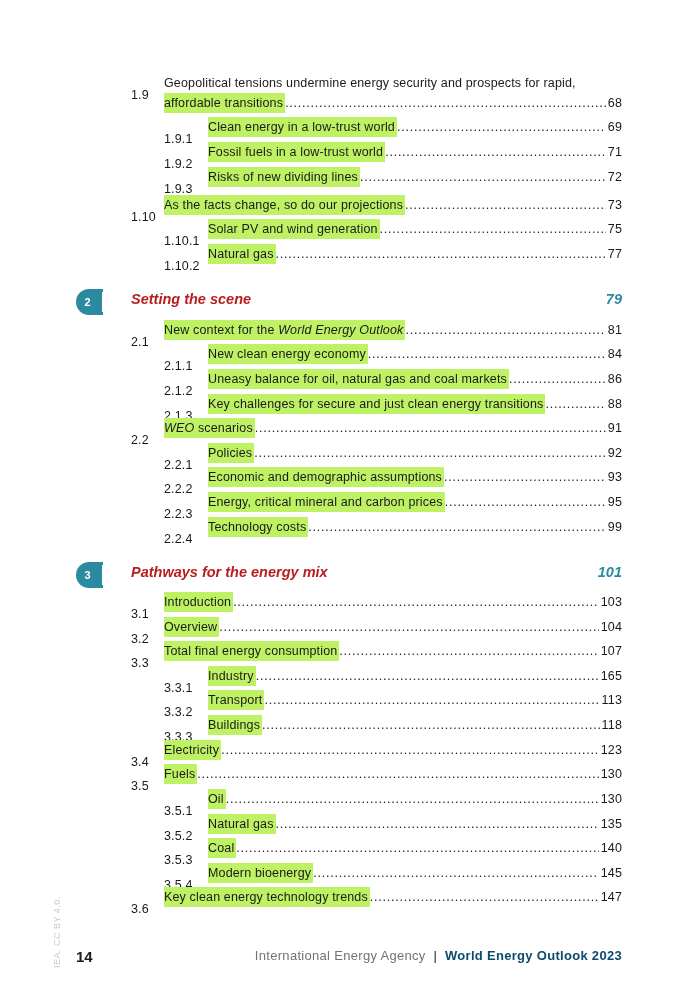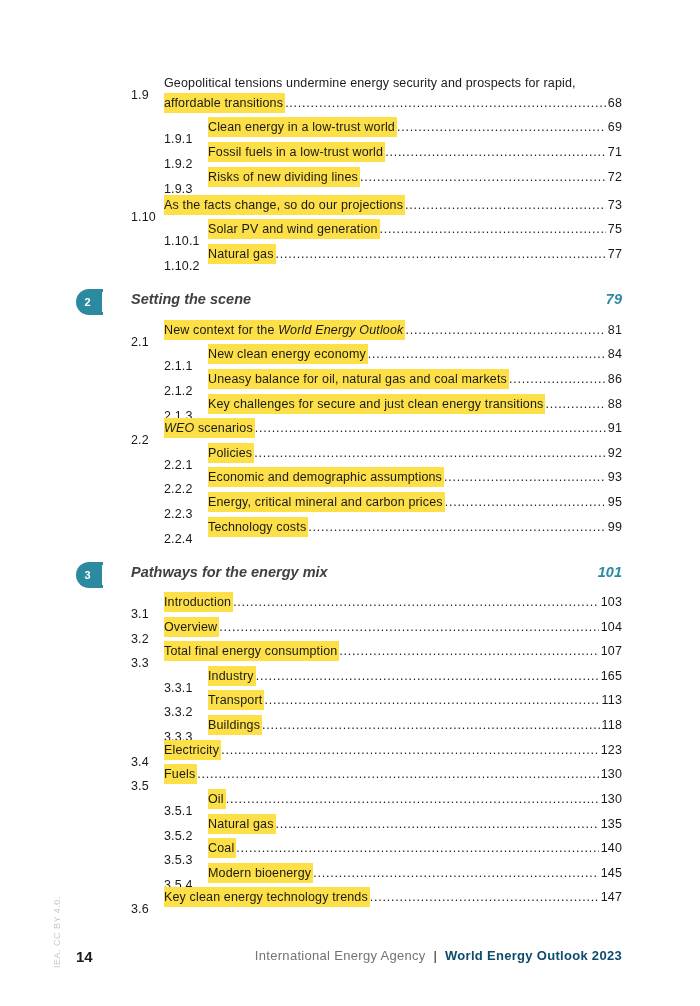--- a/index.html
+++ b/index.html
@@ -9,7 +9,7 @@
   .row { position: absolute; left: 0; width: 700px; font-size: 12.5px; line-height: 20px; letter-spacing: 0.15px; }
   .num { position: absolute; white-space: nowrap; margin-top: 12px; }
   .entry { position: absolute; display: flex; align-items: flex-end; right: 78px; }
-  .entry .title { white-space: nowrap; background: #fde047; padding-right: 2px; }
+  .entry .title { white-space: nowrap; background: #bef264; padding-right: 2px; }
   .entry .leader { flex: 1 1 auto; overflow: hidden; white-space: nowrap; height: 20px; }
   .entry .leader::before { content: ". . . . . . . . . . . . . . . . . . . . . . . . . . . . . . . . . . . . . . . . . . . . . . . . . . . . . . . . . . . . . . . . . . . . . . . . . . . . . . . . . . . . . . . . . . . . . . . . . . . . . . . . . . . . . . . . . ";
          letter-spacing: -1.35px; color: #1a1a1a; }

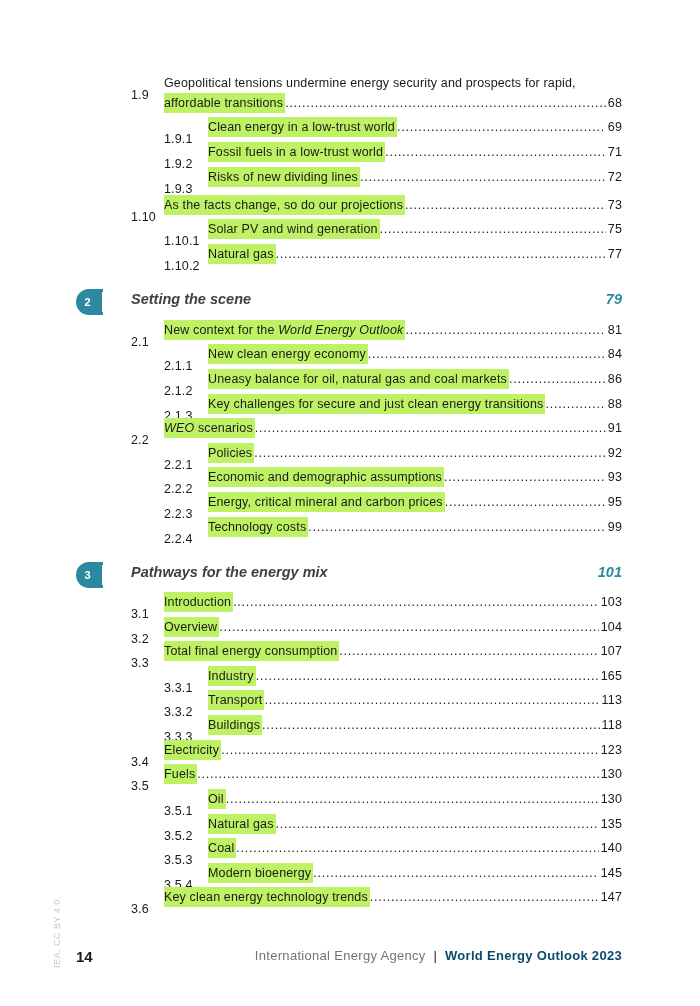--- a/index.html
+++ b/index.html
@@ -24,7 +24,7 @@
            border-radius: 13px 0 0 13px; color: #fff; font-size: 11px; font-weight: bold;
            display: flex; align-items: center; justify-content: center; padding-right: 4px; box-sizing: border-box; }
   .badge::after { content: ""; position: absolute; right: -1px; top: 3px; width: 2px; height: 20px; background: #fff; }
-  .chapter-title { position: absolute; left: 131px; top: 2px; font-size: 14.5px; font-weight: bold; font-style: italic; color: #404040; white-space: nowrap; }
+  .chapter-title { position: absolute; left: 131px; top: 2px; font-size: 14.5px; font-weight: bold; font-style: italic; color: #b91c1c; white-space: nowrap; }
   .chapter-page { position: absolute; right: 78px; top: 2px; font-size: 14.5px; font-weight: bold; font-style: italic; color: #2b8a9f; }
   .footer-page { position: absolute; left: 76px; top: 948px; font-size: 15px; font-weight: bold; }
   .footer-text { position: absolute; right: 78px; top: 948px; font-size: 13px; white-space: nowrap; }

